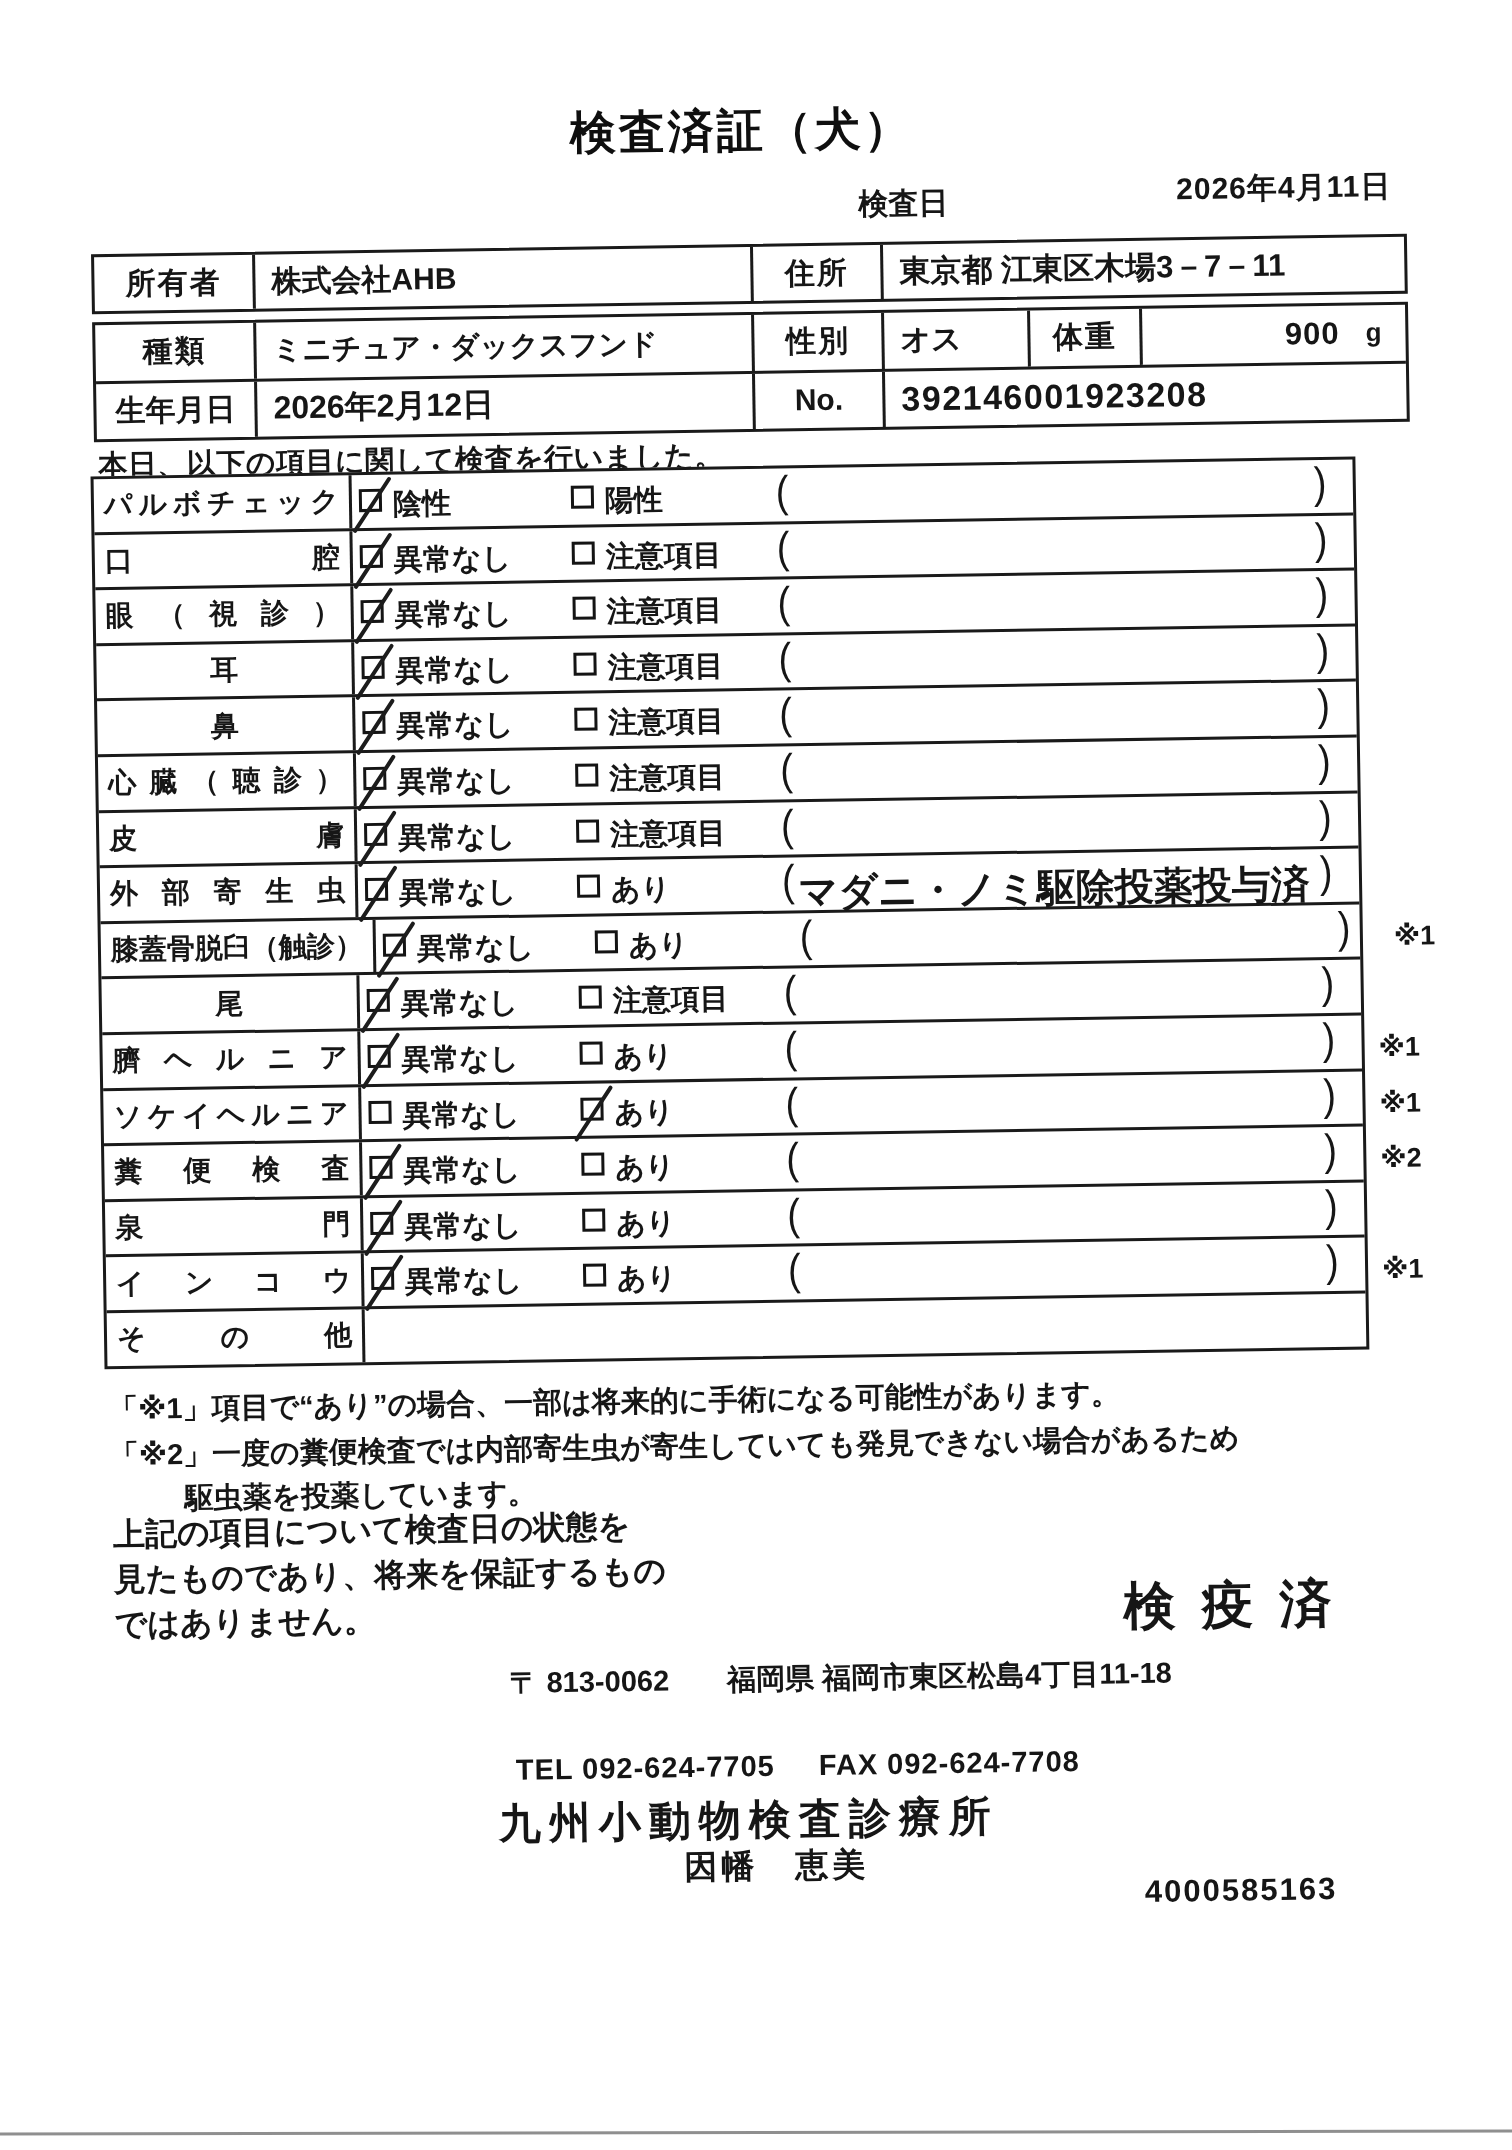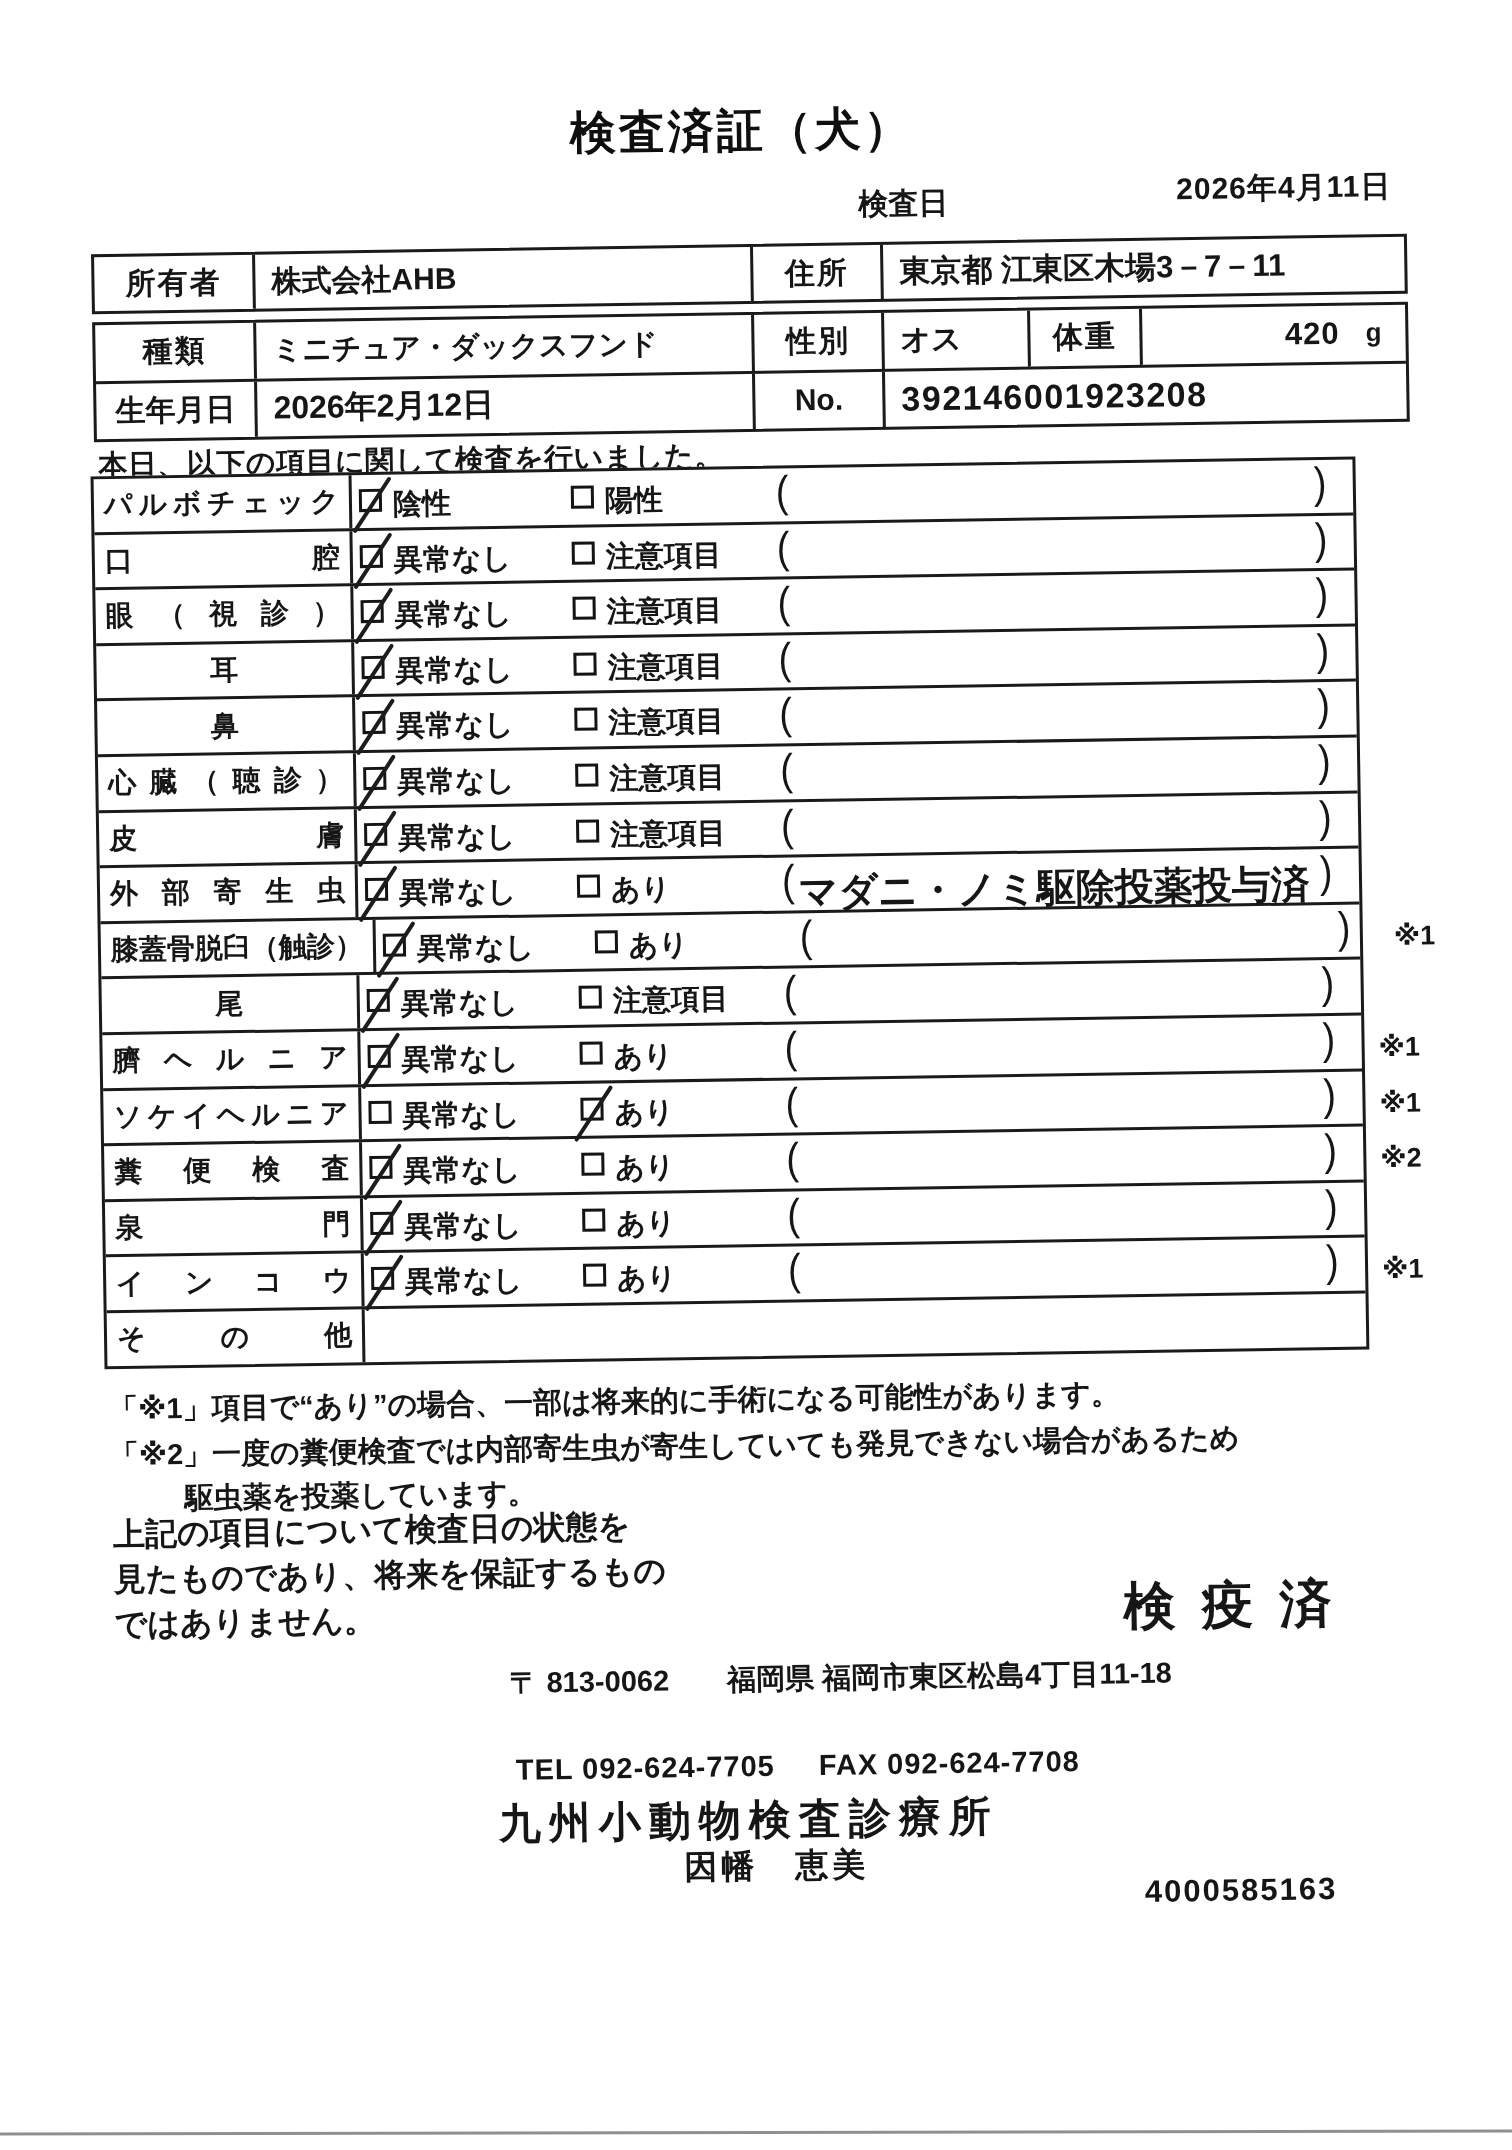--- a/index.html
+++ b/index.html
@@ -137,7 +137,7 @@
       <div class="cell val w-sex bl">オス</div>
       <div class="cell lab w-wlab bl">体重</div>
       <div class="cell w-rest bl weight-cell">
-        <span class="weight-num">420</span>
+        <span class="weight-num">900</span>
         <span class="weight-unit">g</span>
       </div>
     </div>

